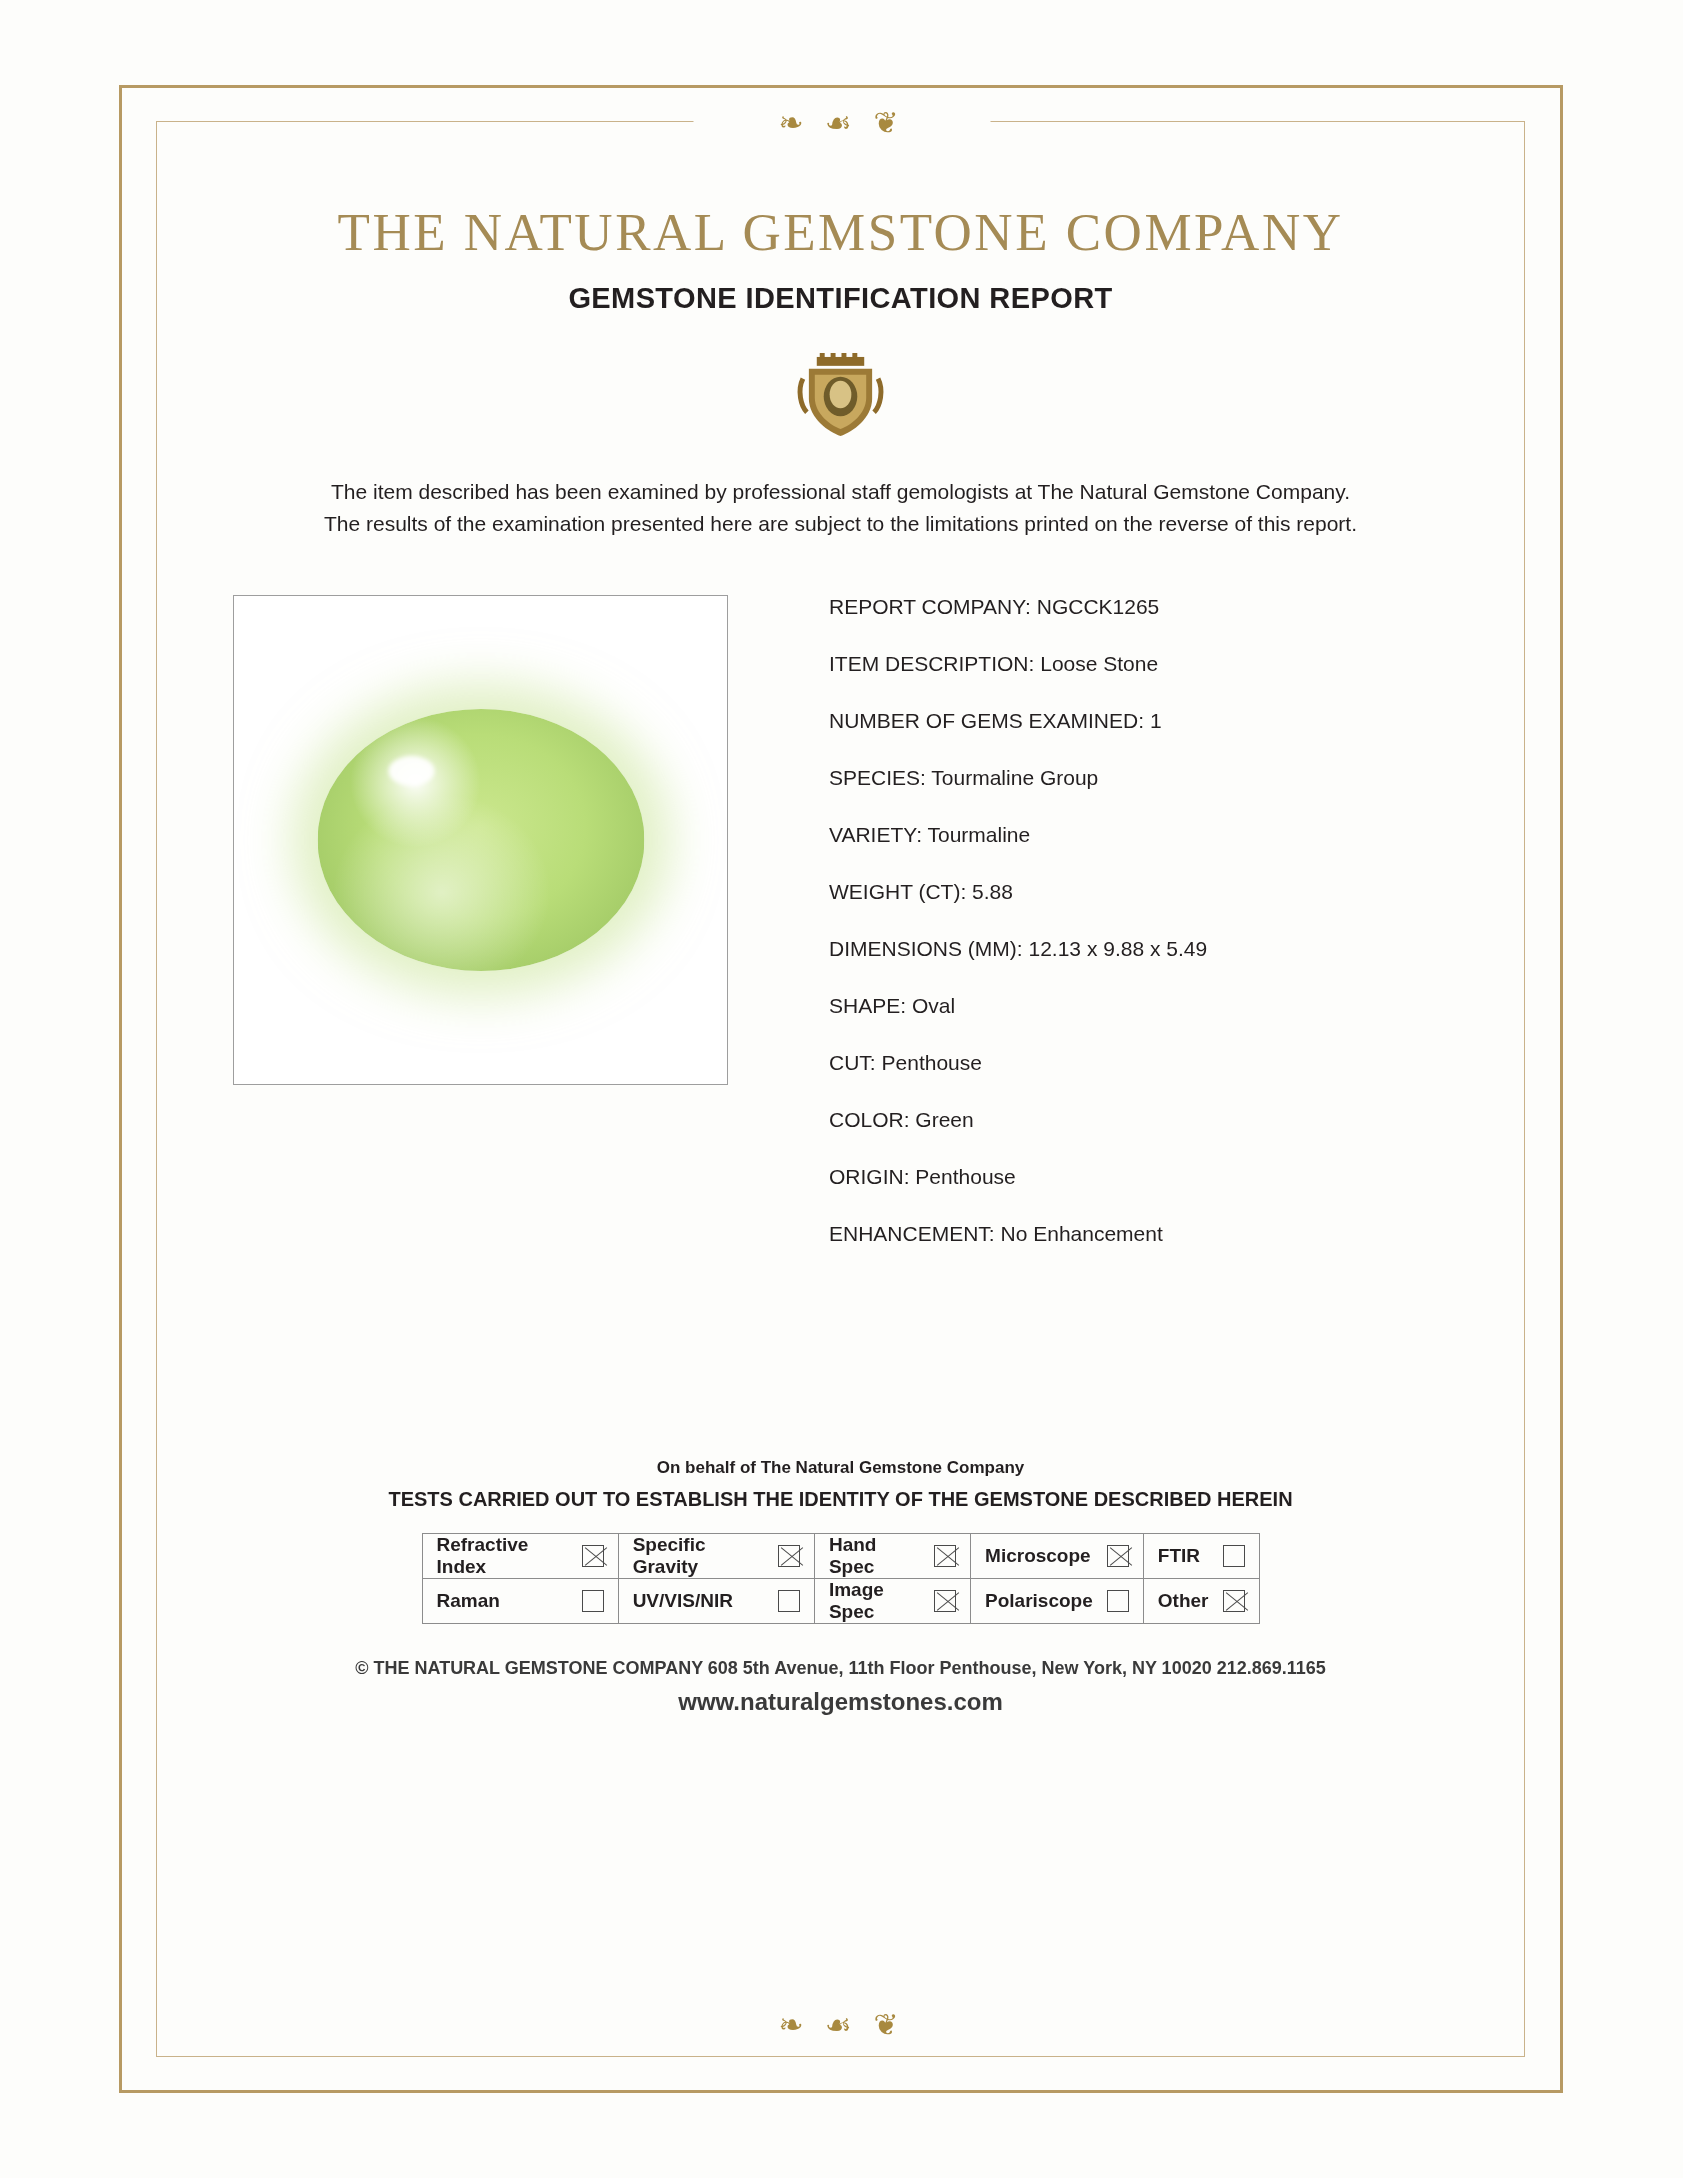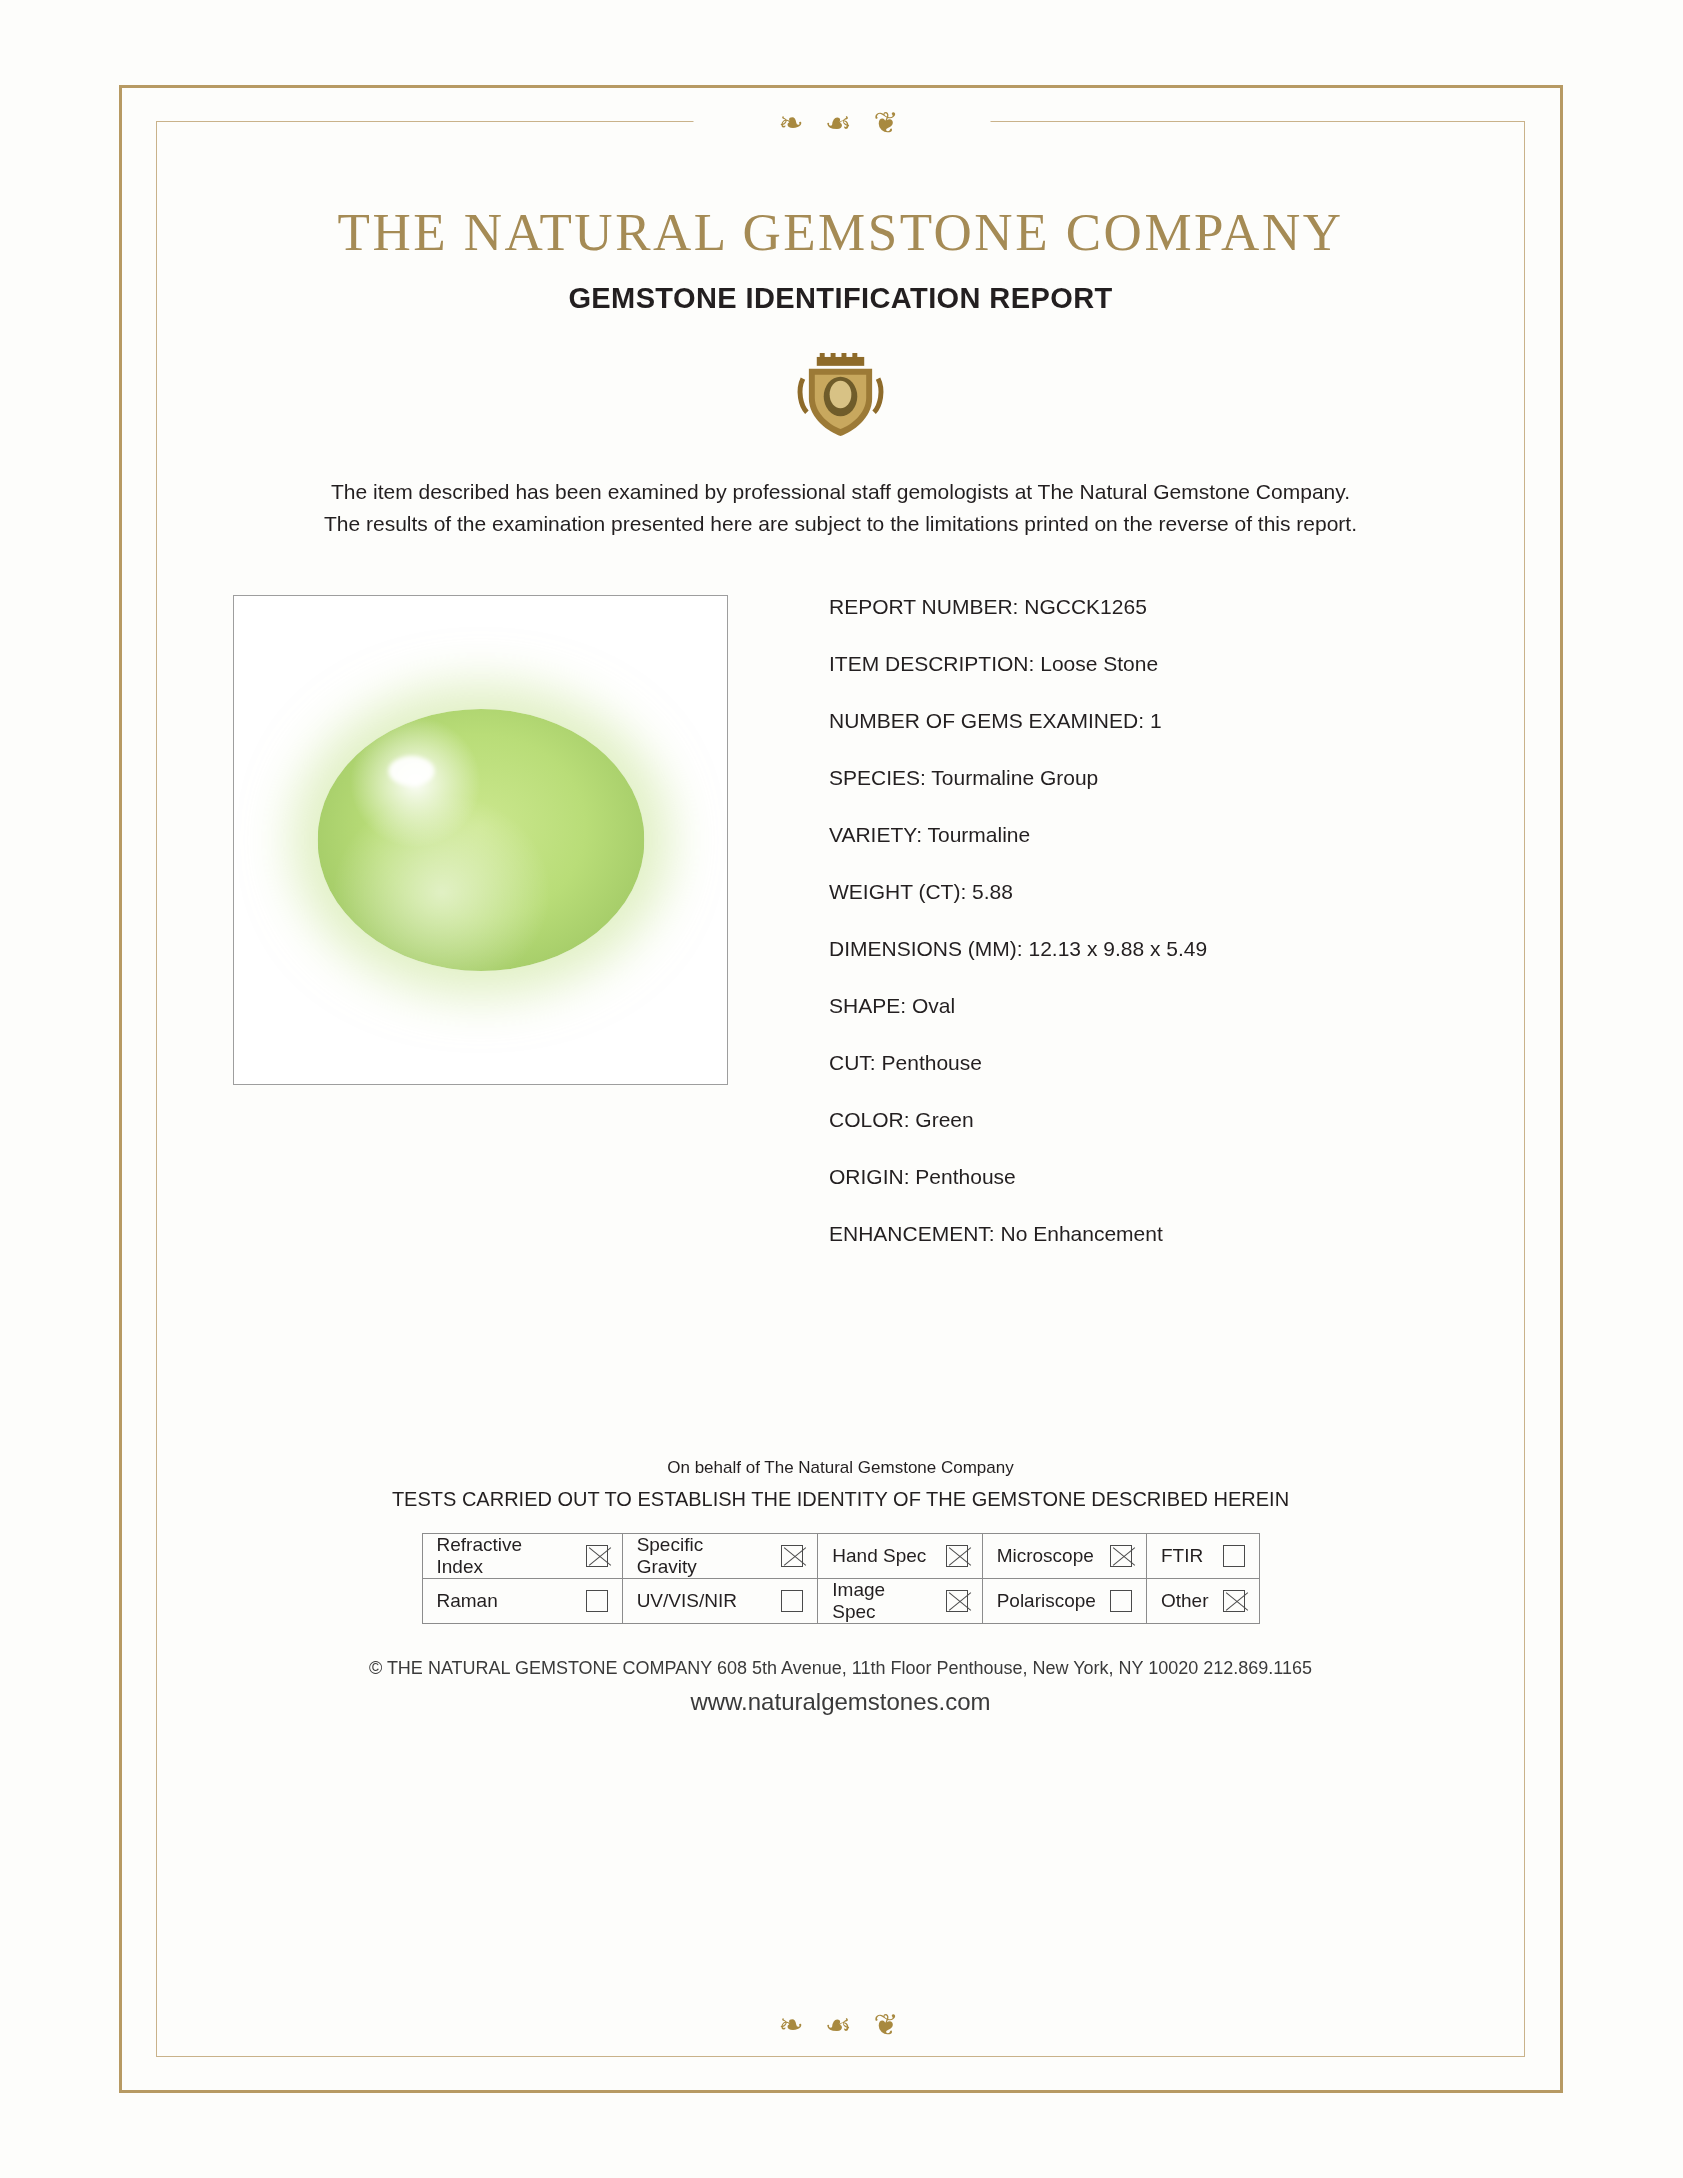--- a/index.html
+++ b/index.html
@@ -288,7 +288,7 @@
 
       <div class="details">
         <div class="detail-line">
-          <span class="detail-label">REPORT NUMBER:</span>
+          <span class="detail-label">REPORT COMPANY:</span>
           <span class="detail-value">NGCCK1265</span>
         </div>
         <div class="detail-line">

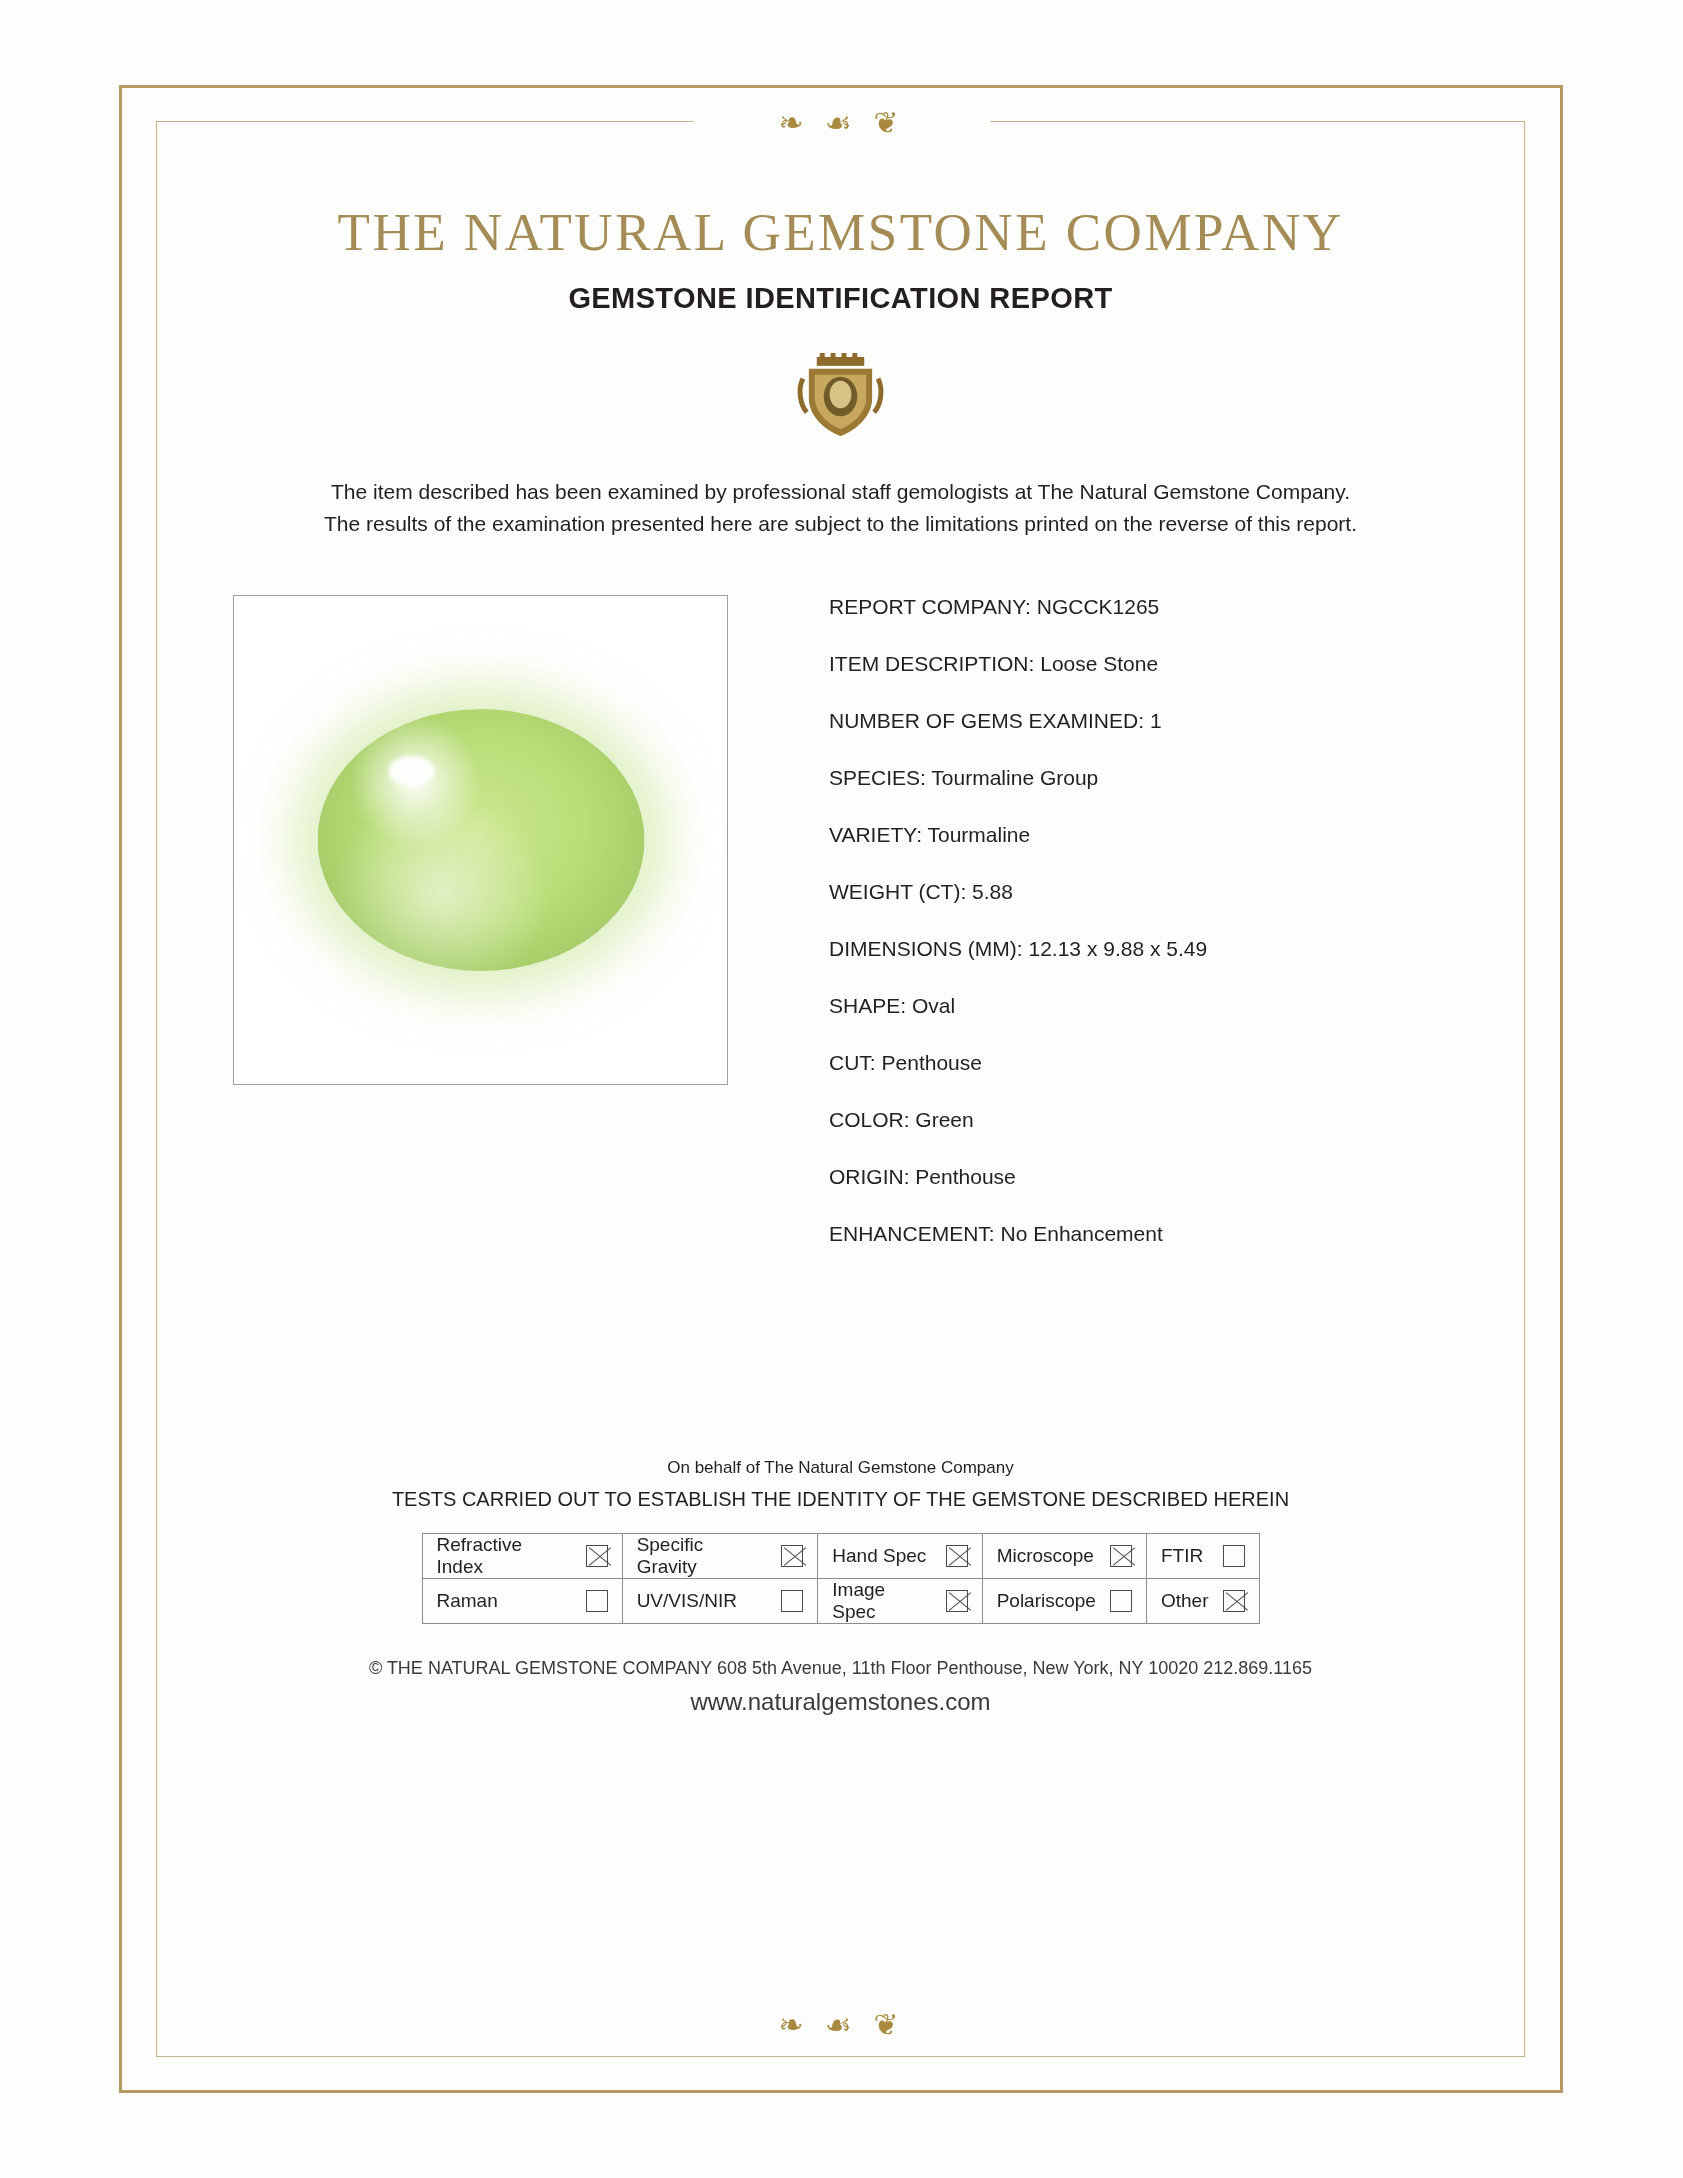--- a/index.html
+++ b/index.html
@@ -175,6 +175,7 @@
     left: 0;
     right: 0;
     top: 1337px;
+    font-weight: bold;
   }
   .onbehalf {
     text-align: center;

